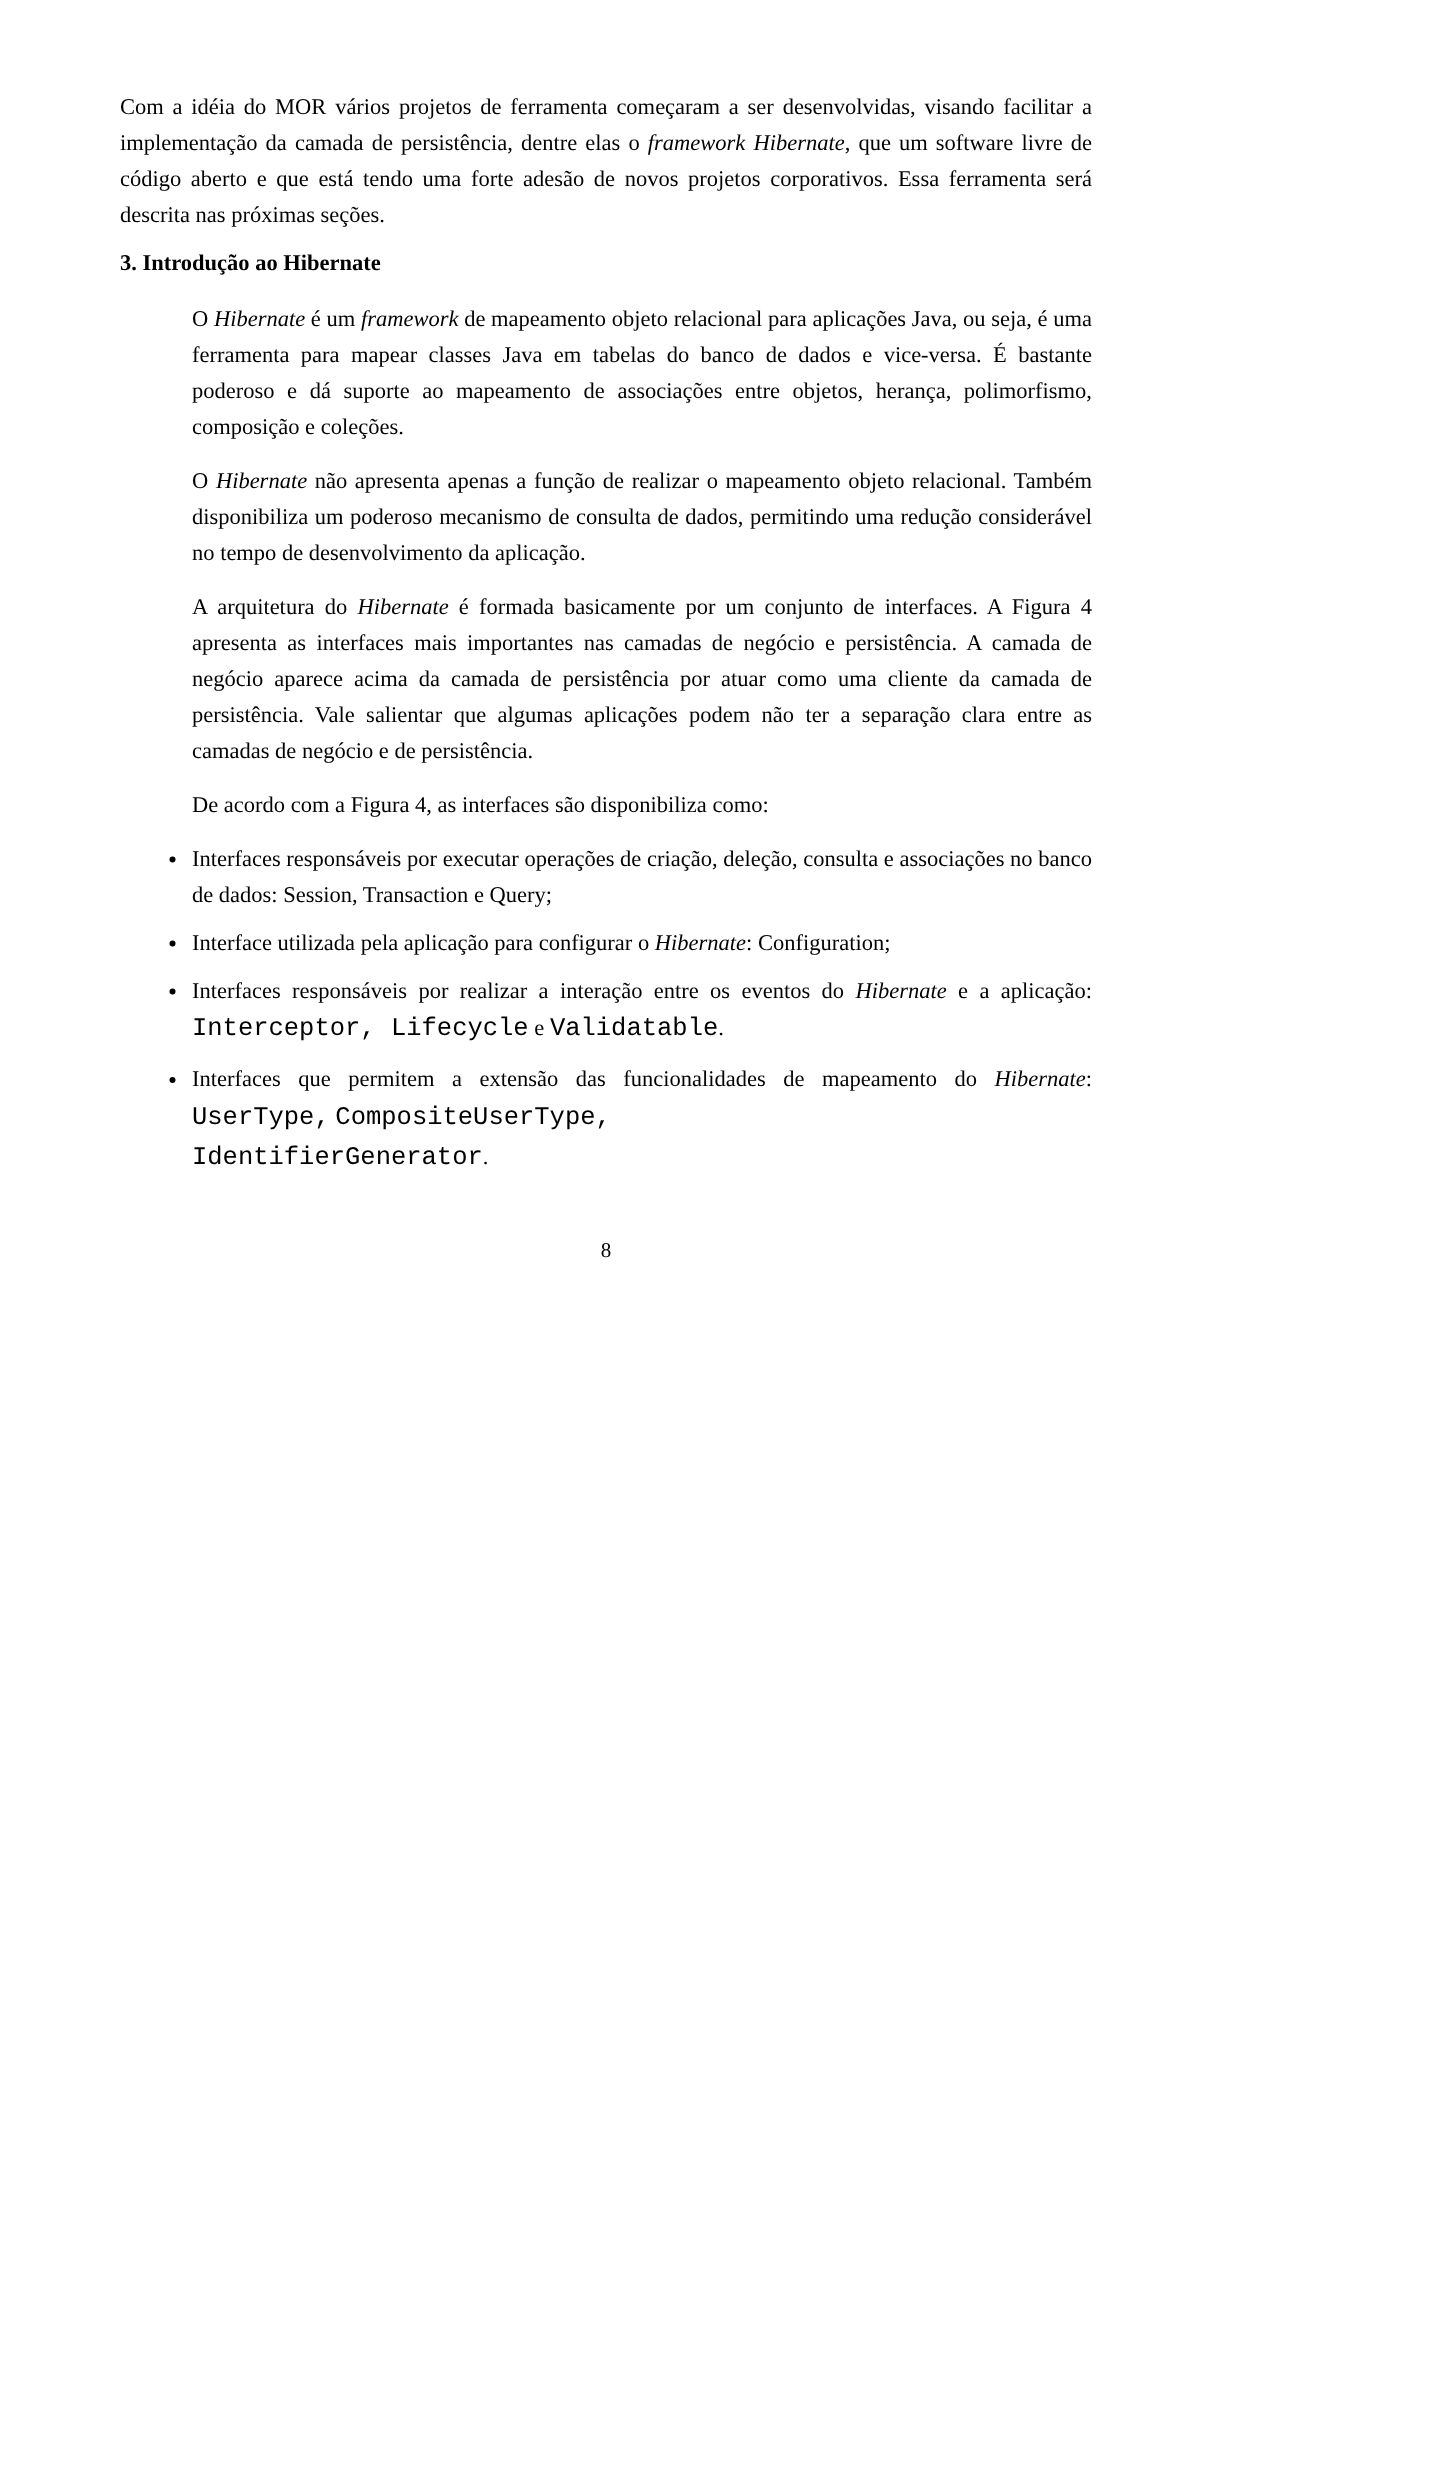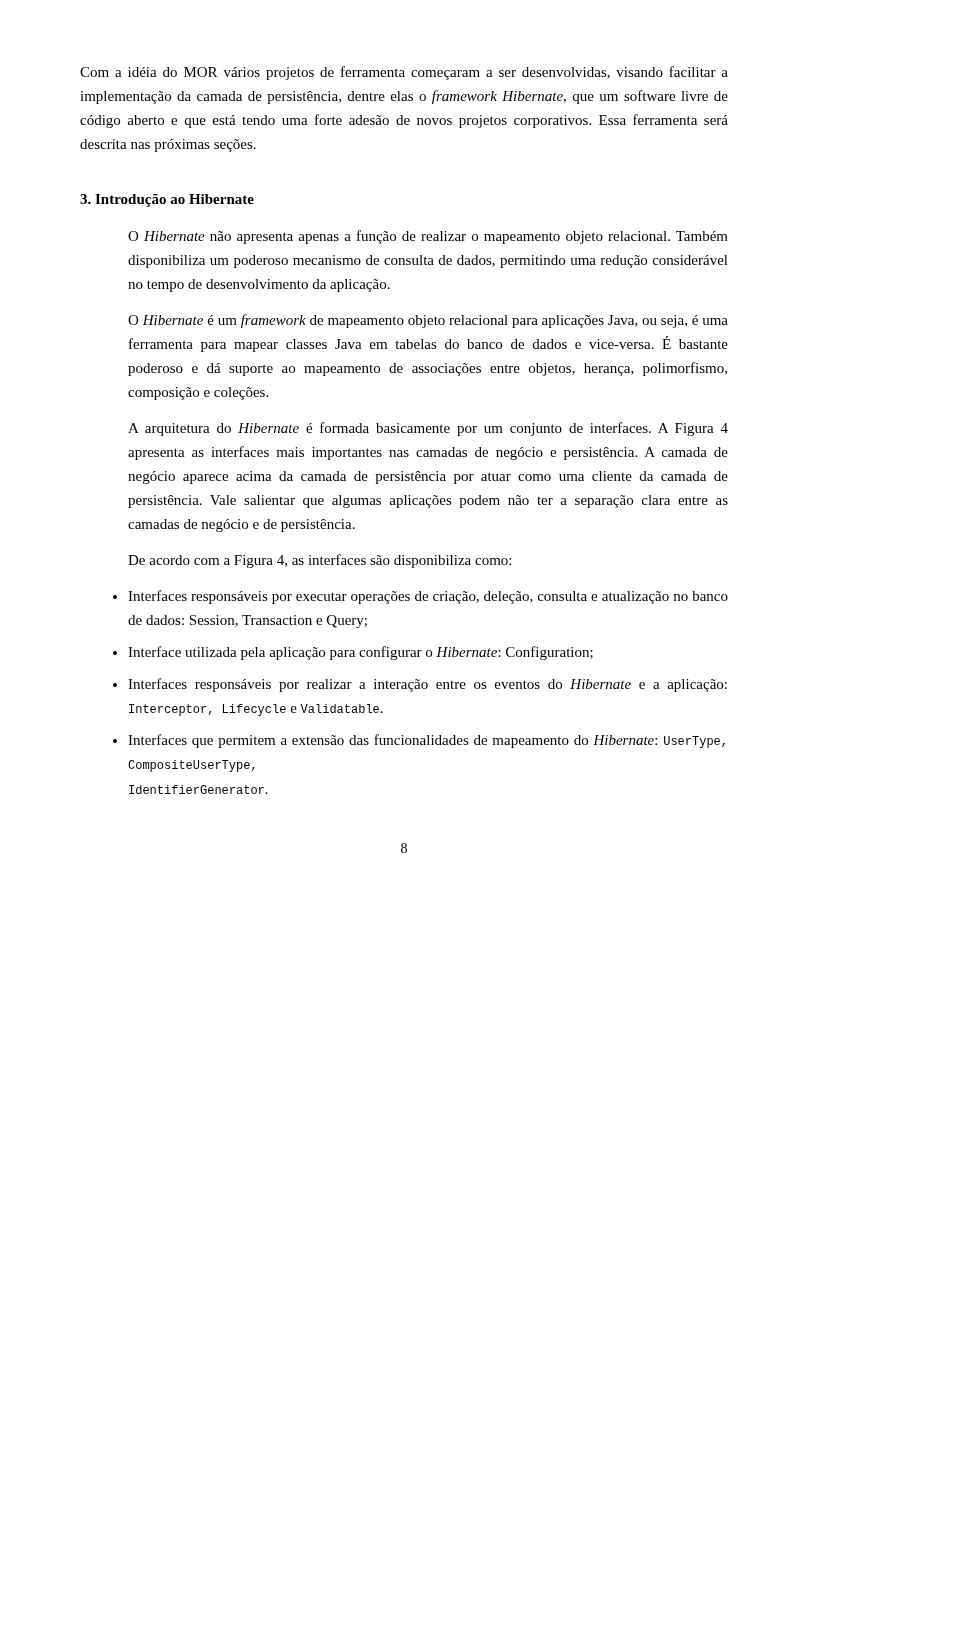--- a/index.html
+++ b/index.html
@@ -29,7 +29,7 @@
       font-size: 15px;
       font-weight: bold;
       margin-bottom: 16px;
-      margin-top: 35px;
+      margin-top: 12px;
     }
 
     .subsection-indent {

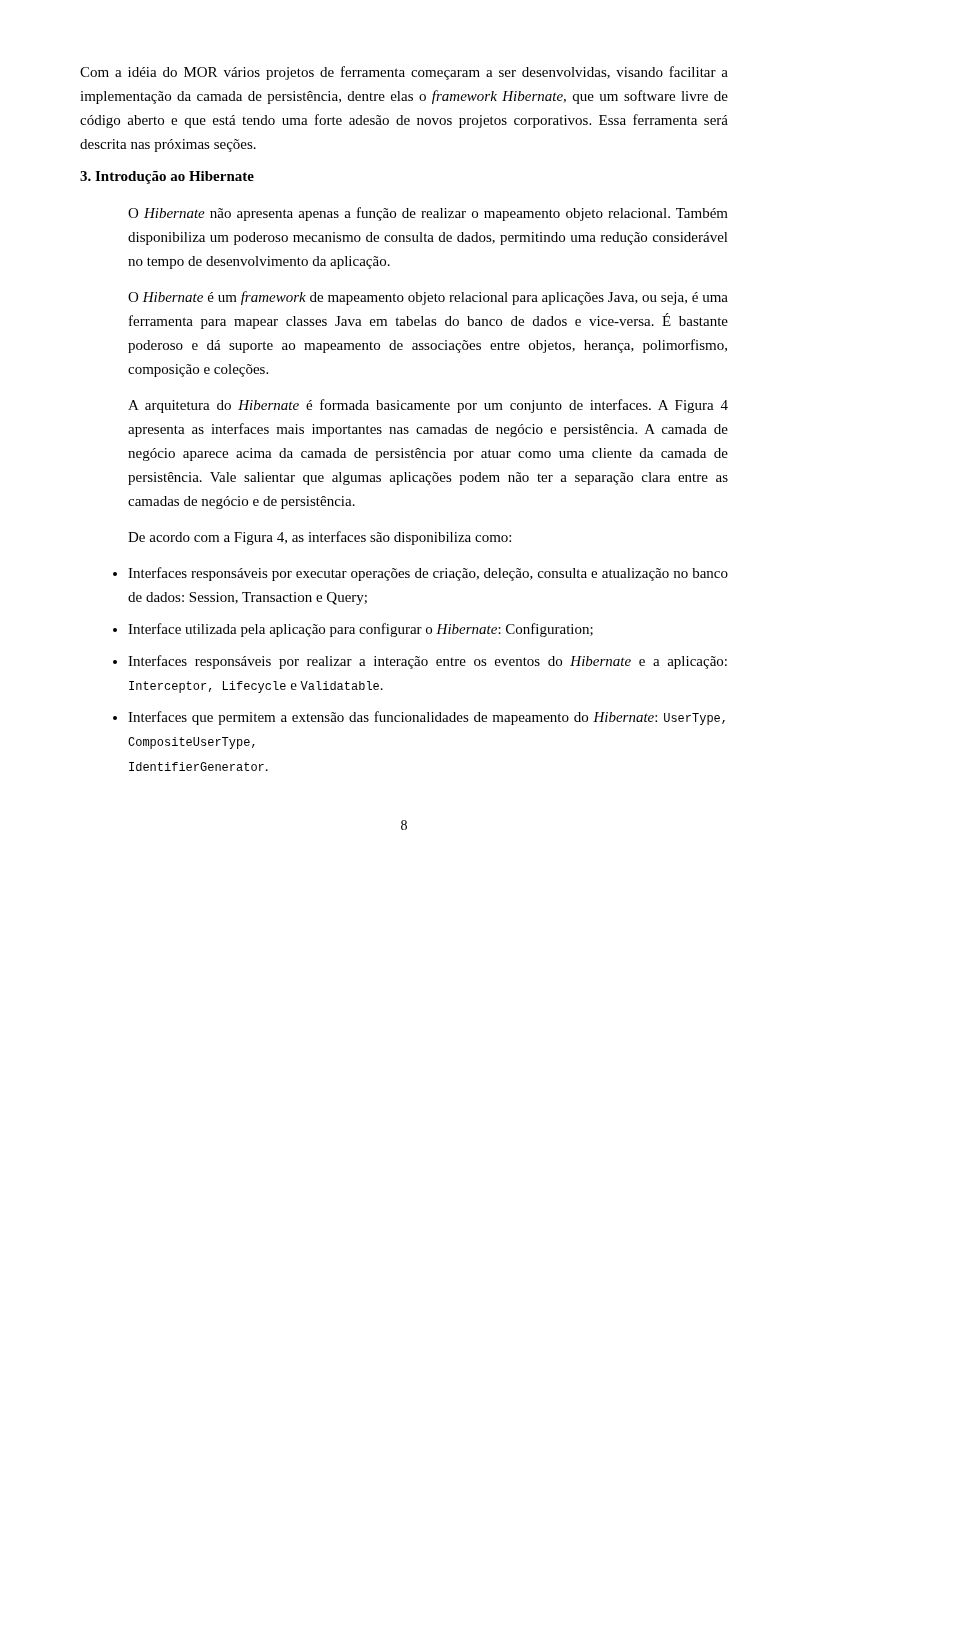--- a/index.html
+++ b/index.html
@@ -84,11 +84,11 @@
 
   <div class="subsection-indent">
     <p>
-      O <span class="italic">Hibernate</span> não apresenta apenas a função de realizar o mapeamento objeto relacional. Também disponibiliza um poderoso mecanismo de consulta de dados, permitindo uma redução considerável no tempo de desenvolvimento da aplicação.
+      O <span class="italic">Hibernate</span> é um <span class="italic">framework</span> de mapeamento objeto relacional para aplicações Java, ou seja, é uma ferramenta para mapear classes Java em tabelas do banco de dados e vice-versa. É bastante poderoso e dá suporte ao mapeamento de associações entre objetos, herança, polimorfismo, composição e coleções.
     </p>
 
     <p>
-      O <span class="italic">Hibernate</span> é um <span class="italic">framework</span> de mapeamento objeto relacional para aplicações Java, ou seja, é uma ferramenta para mapear classes Java em tabelas do banco de dados e vice-versa. É bastante poderoso e dá suporte ao mapeamento de associações entre objetos, herança, polimorfismo, composição e coleções.
+      O <span class="italic">Hibernate</span> não apresenta apenas a função de realizar o mapeamento objeto relacional. Também disponibiliza um poderoso mecanismo de consulta de dados, permitindo uma redução considerável no tempo de desenvolvimento da aplicação.
     </p>
   </div>
 

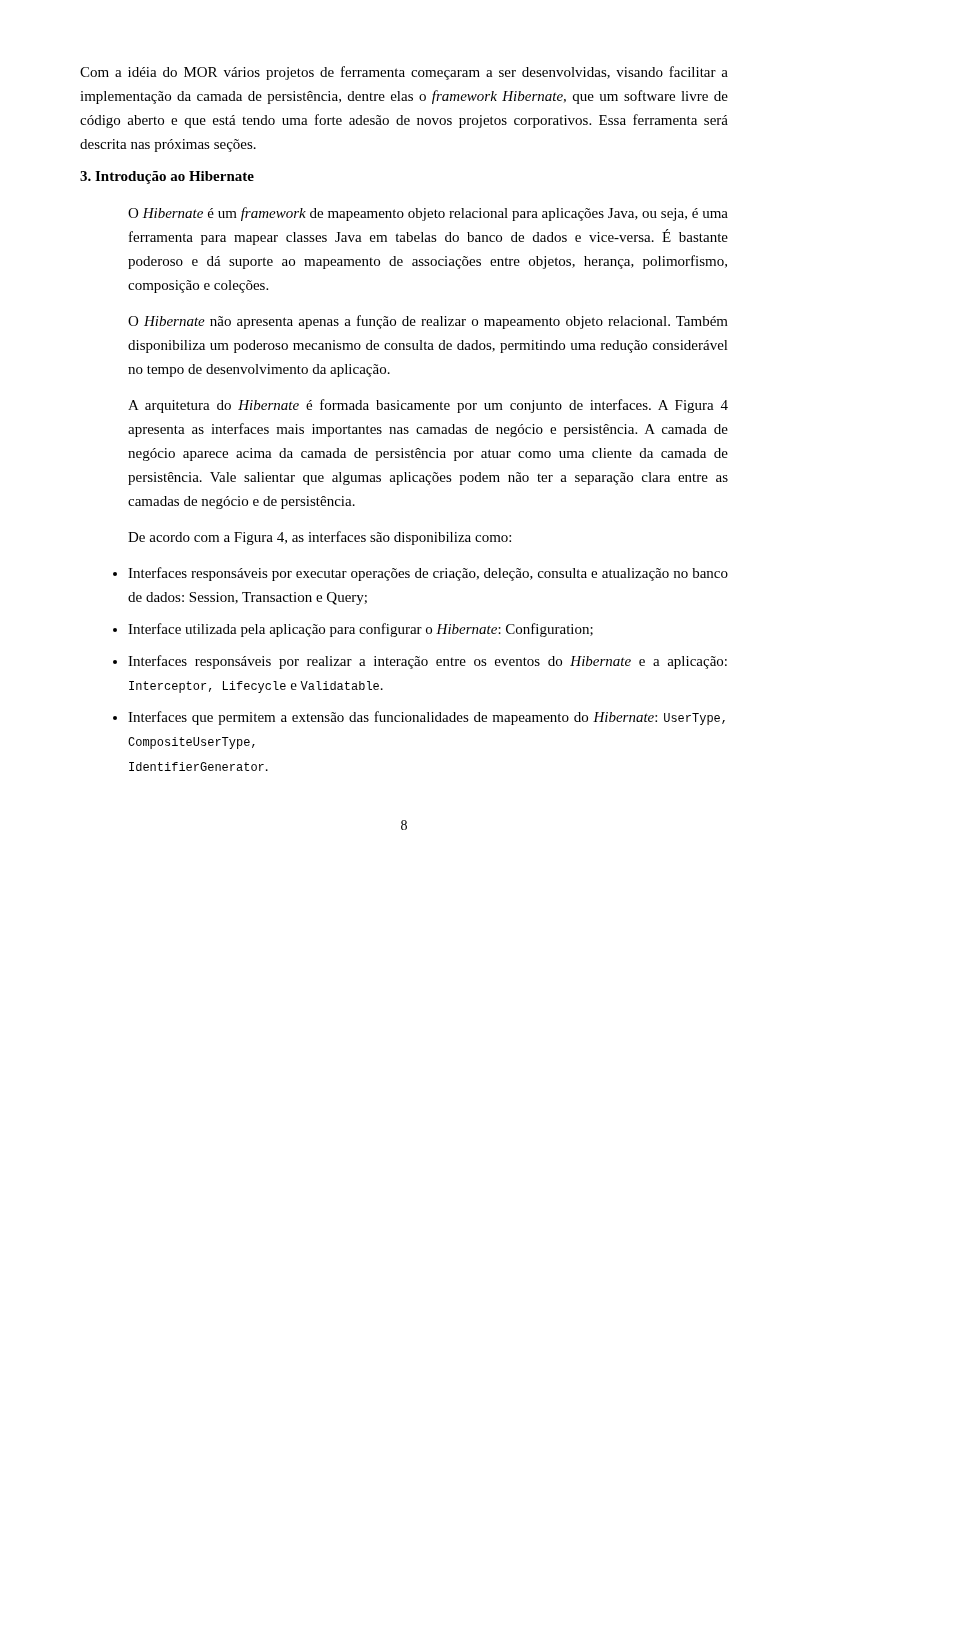--- a/index.html
+++ b/index.html
@@ -105,7 +105,7 @@
 
   <ul class="bullet-list">
     <li>
-      Interfaces responsáveis por executar operações de criação, deleção, consulta e atualização no banco de dados: Session, Transaction e Query;
+      Interfaces responsáveis por executar operações de criação, deleção, consulta e associações no banco de dados: Session, Transaction e Query;
     </li>
     <li>
       Interface utilizada pela aplicação para configurar o <span class="italic">Hibernate</span>: Configuration;

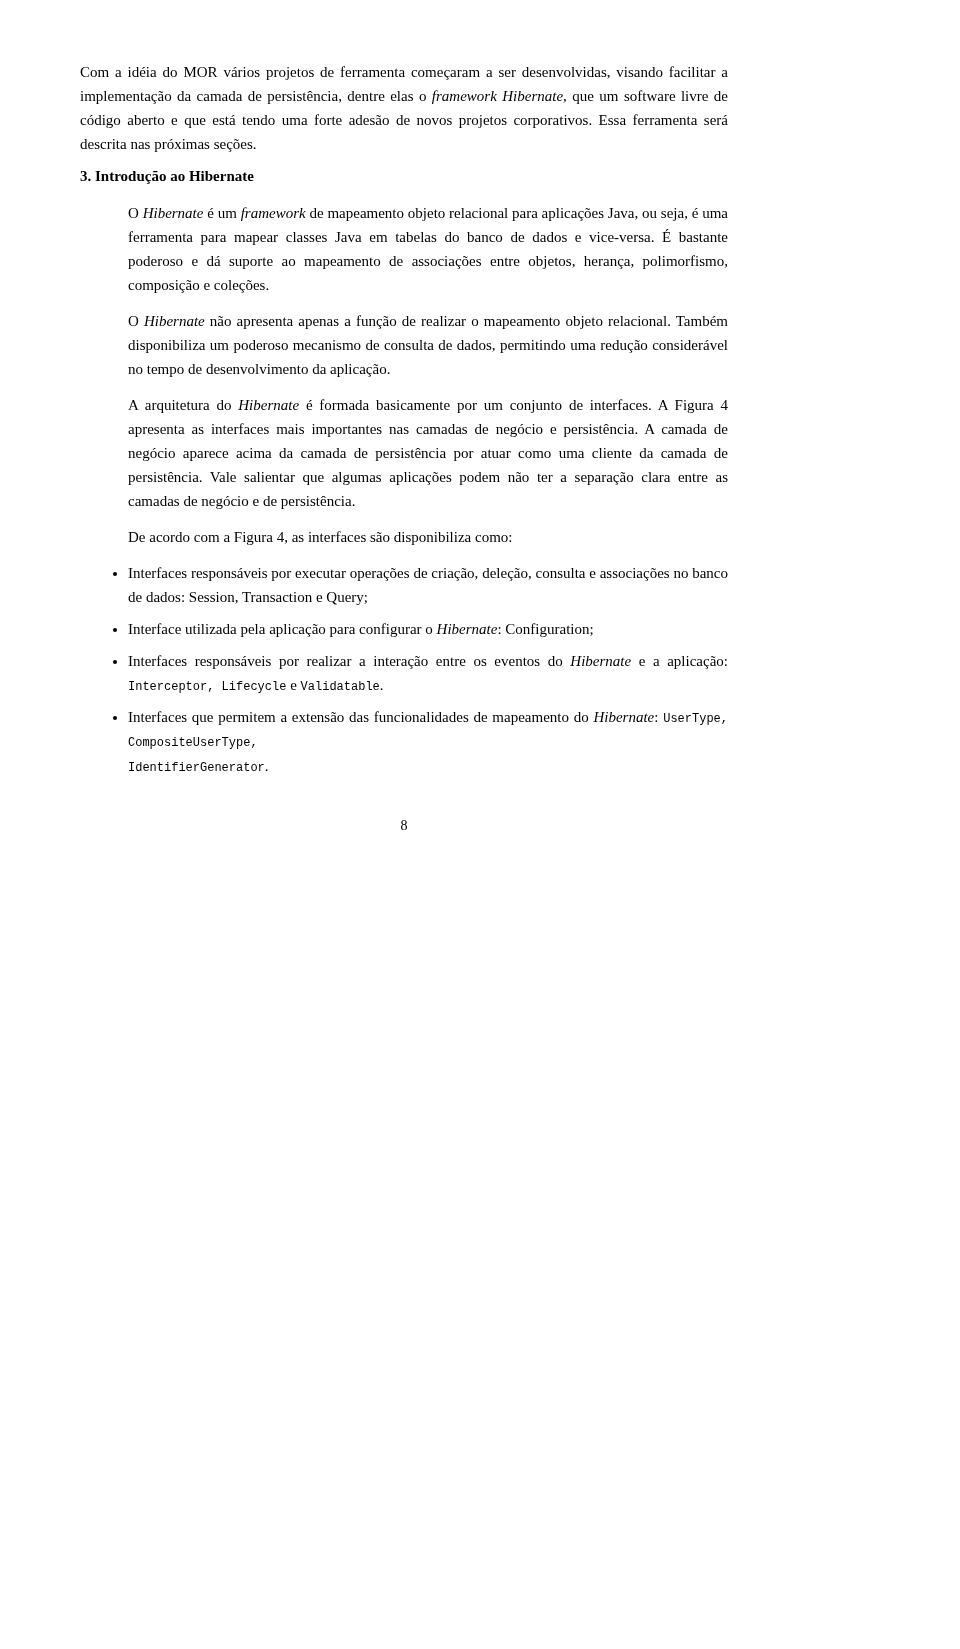--- a/index.html
+++ b/index.html
@@ -54,7 +54,7 @@
 
     .code-inline {
       font-family: "Courier New", Courier, monospace;
-      font-size: 12px;
+      font-size: 17px;
     }
 
     .page-number {

